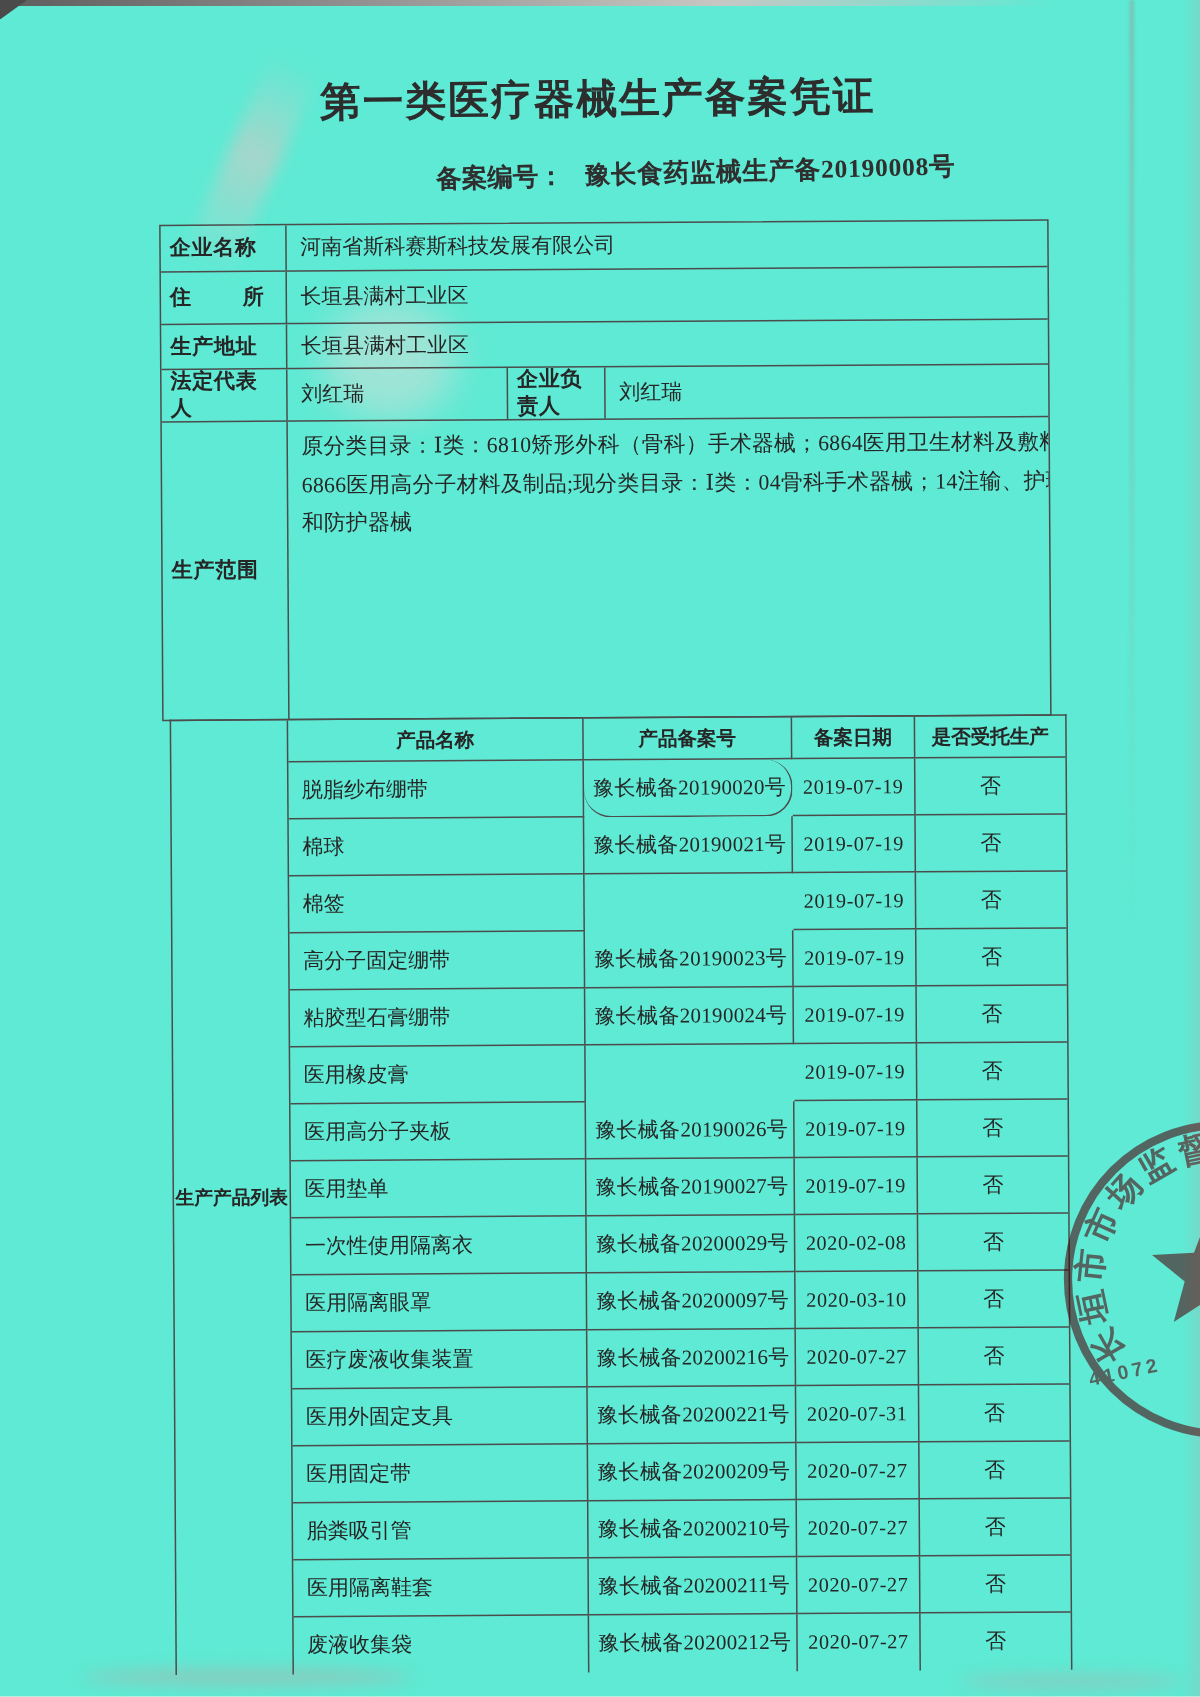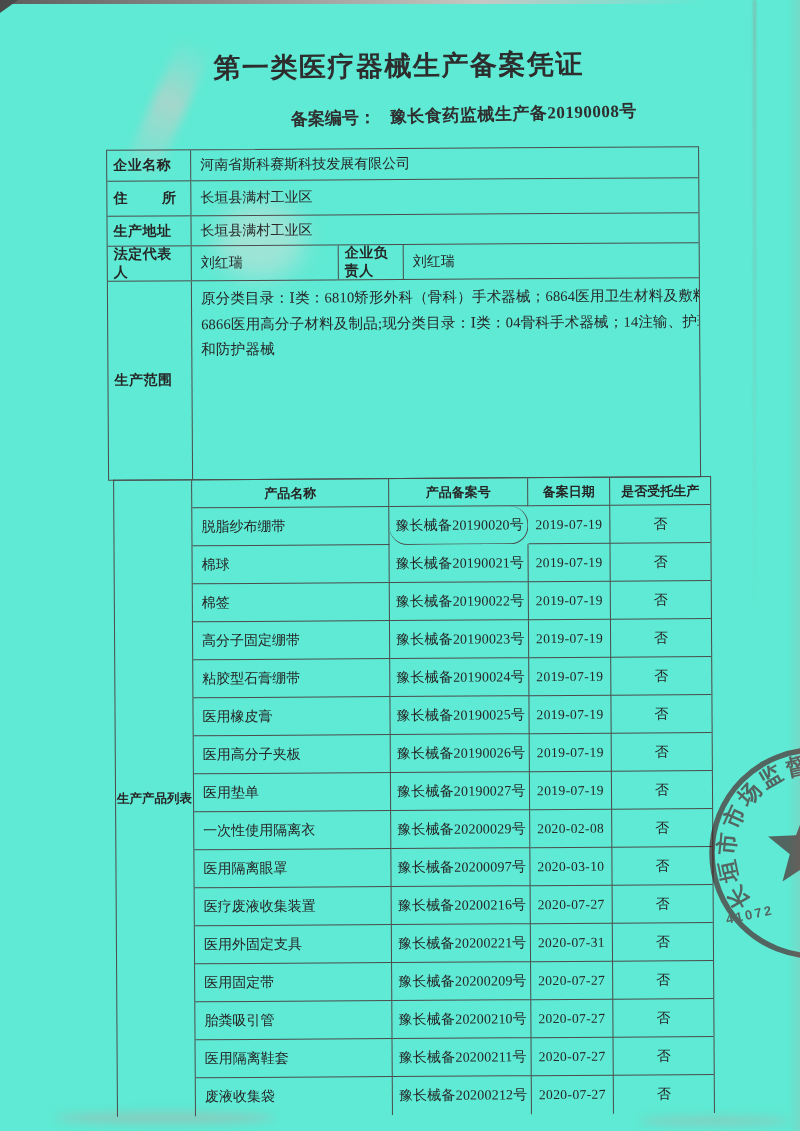--- a/index.html
+++ b/index.html
@@ -149,7 +149,6 @@
         <div class="pcell c-date bR" style="grid-area: 3 / 4;">2019-07-19</div>
         <div class="pcell c-yes" style="grid-area: 3 / 5;">否</div>
         <div class="pcell c-name bR" style="grid-area: 4 / 2;">棉签</div>
-        <div class="pcell c-reg bR" style="grid-area: 4 / 3;">豫长械备20190022号</div>
         <div class="pcell c-date bR" style="grid-area: 4 / 4;">2019-07-19</div>
         <div class="pcell c-yes" style="grid-area: 4 / 5;">否</div>
         <div class="pcell c-name bR" style="grid-area: 5 / 2;">高分子固定绷带</div>

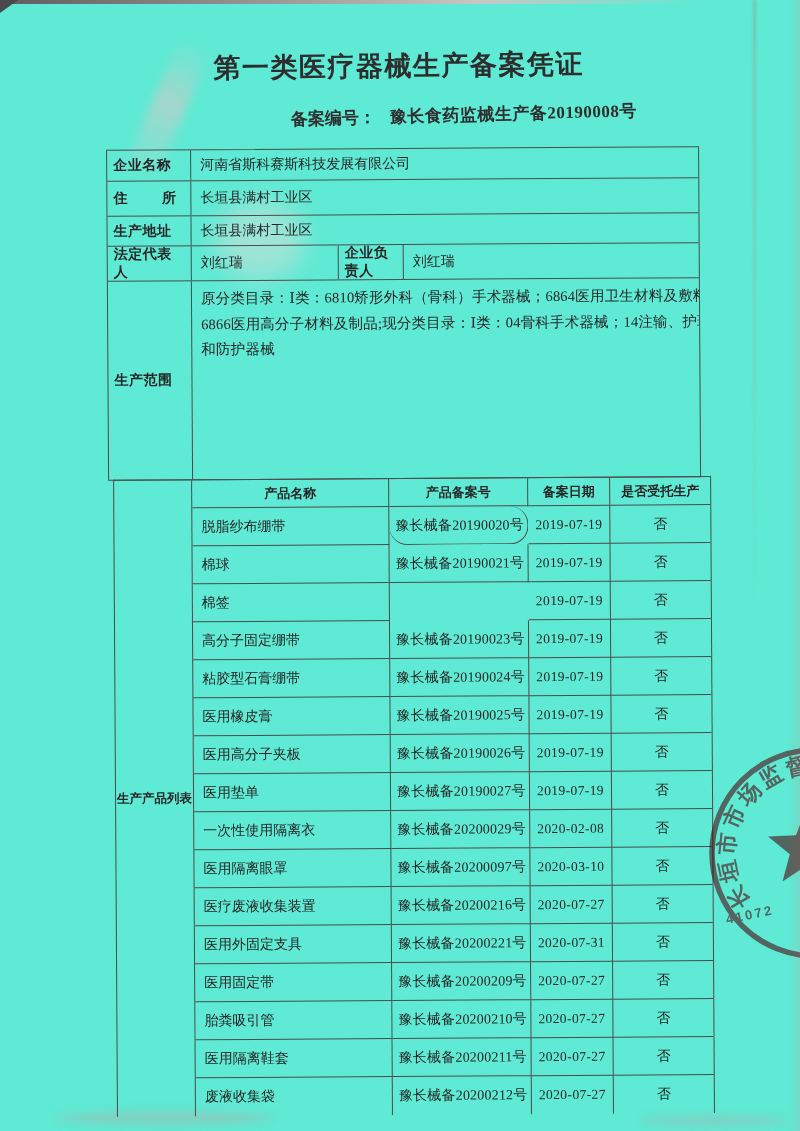--- a/index.html
+++ b/index.html
@@ -160,7 +160,6 @@
         <div class="pcell c-date bR" style="grid-area: 6 / 4;">2019-07-19</div>
         <div class="pcell c-yes" style="grid-area: 6 / 5;">否</div>
         <div class="pcell c-name bR" style="grid-area: 7 / 2;">医用橡皮膏</div>
-        <div class="pcell c-reg bR" style="grid-area: 7 / 3;">豫长械备20190025号</div>
         <div class="pcell c-date bR" style="grid-area: 7 / 4;">2019-07-19</div>
         <div class="pcell c-yes" style="grid-area: 7 / 5;">否</div>
         <div class="pcell c-name bR" style="grid-area: 8 / 2;">医用高分子夹板</div>

